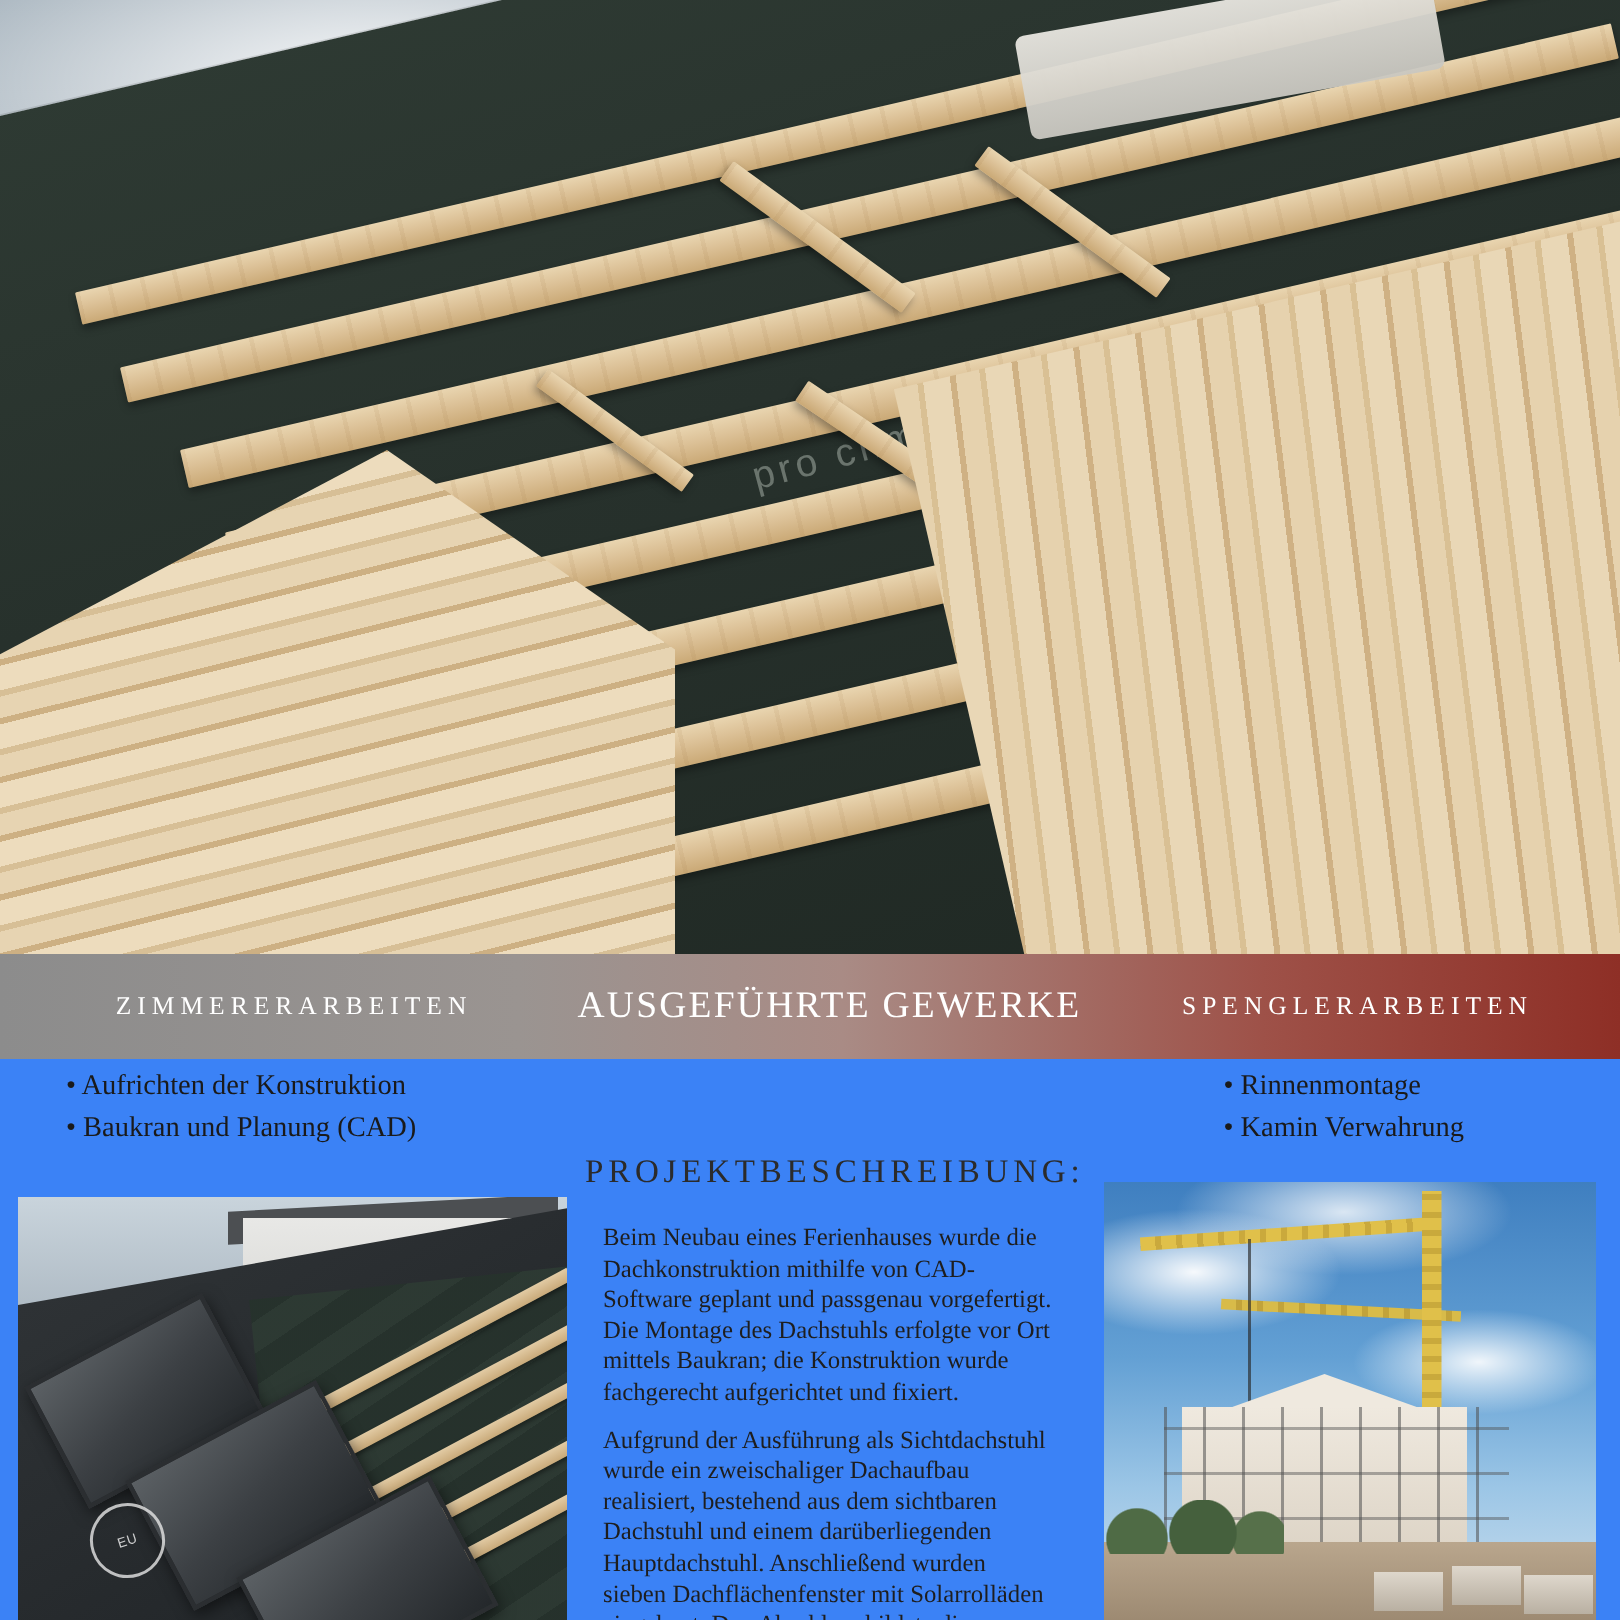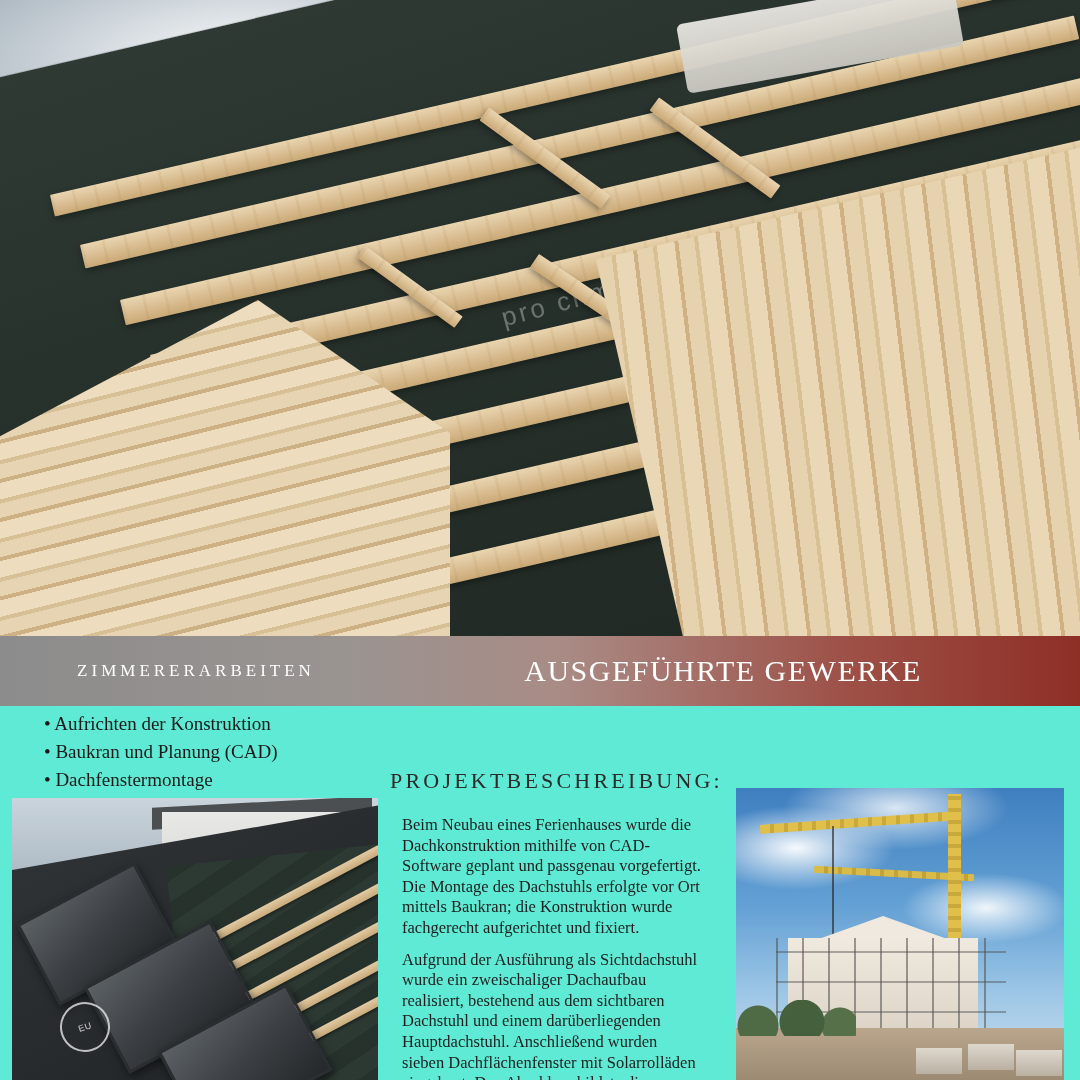--- a/index.html
+++ b/index.html
@@ -179,7 +179,7 @@
   .band-center {
     flex: 1;
     text-align: center;
-    font-size: 30px;
+    font-size: 25px;
     letter-spacing: 1.5px;
     color: #ffffff;
   }

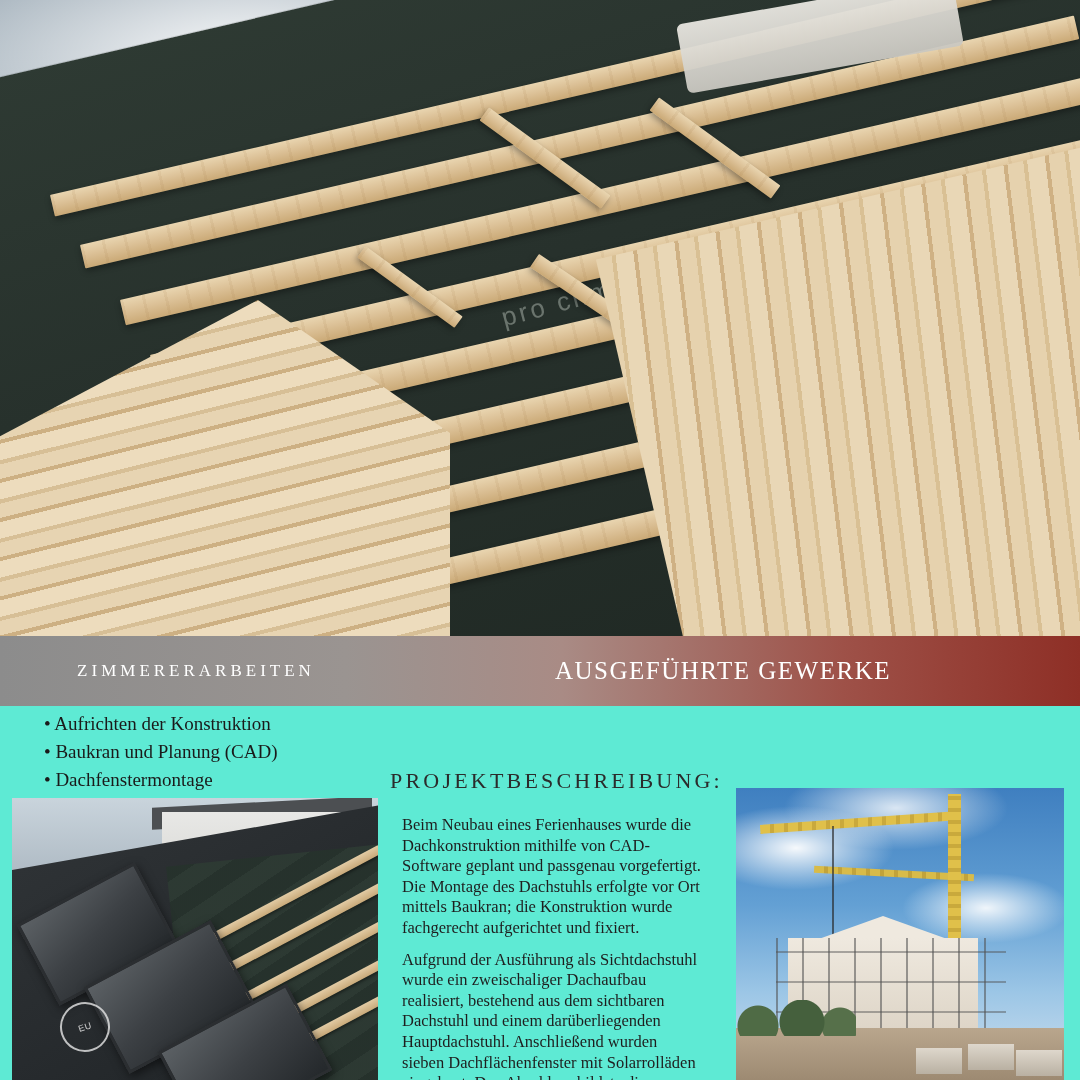--- a/index.html
+++ b/index.html
@@ -422,6 +422,7 @@
   <div class="band">
     <div class="band-left">ZIMMERERARBEITEN</div>
     <div class="band-center">AUSGEFÜHRTE GEWERKE</div>
+    <div class="band-right">SPENGLERARBEITEN</div>
   </div>
 
   <div class="content">

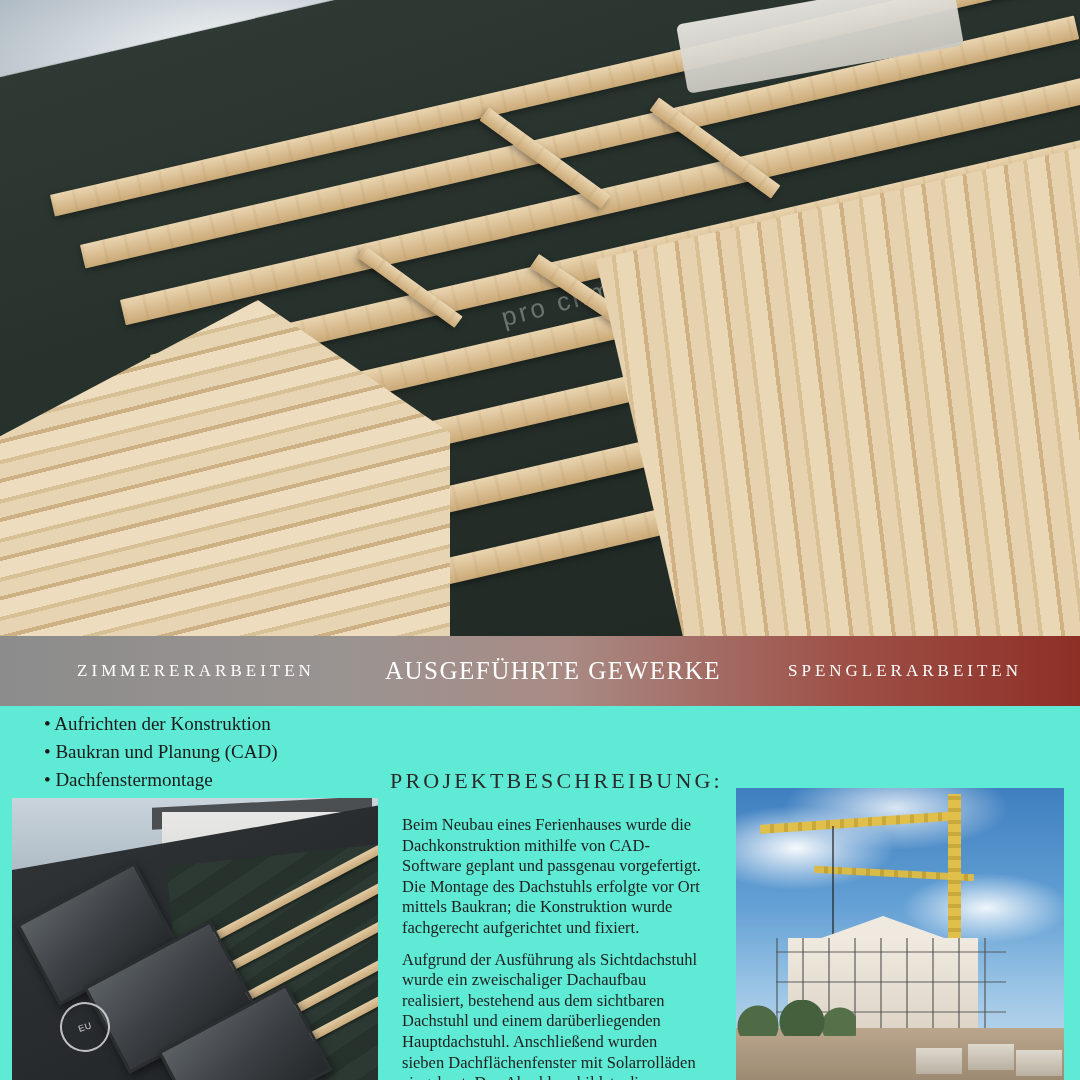--- a/index.html
+++ b/index.html
@@ -199,7 +199,7 @@
     top: 706px;
     width: 1080px;
     height: 374px;
-    background: #5eead4;
+    background: #3b82f6;
   }
 
   .list {

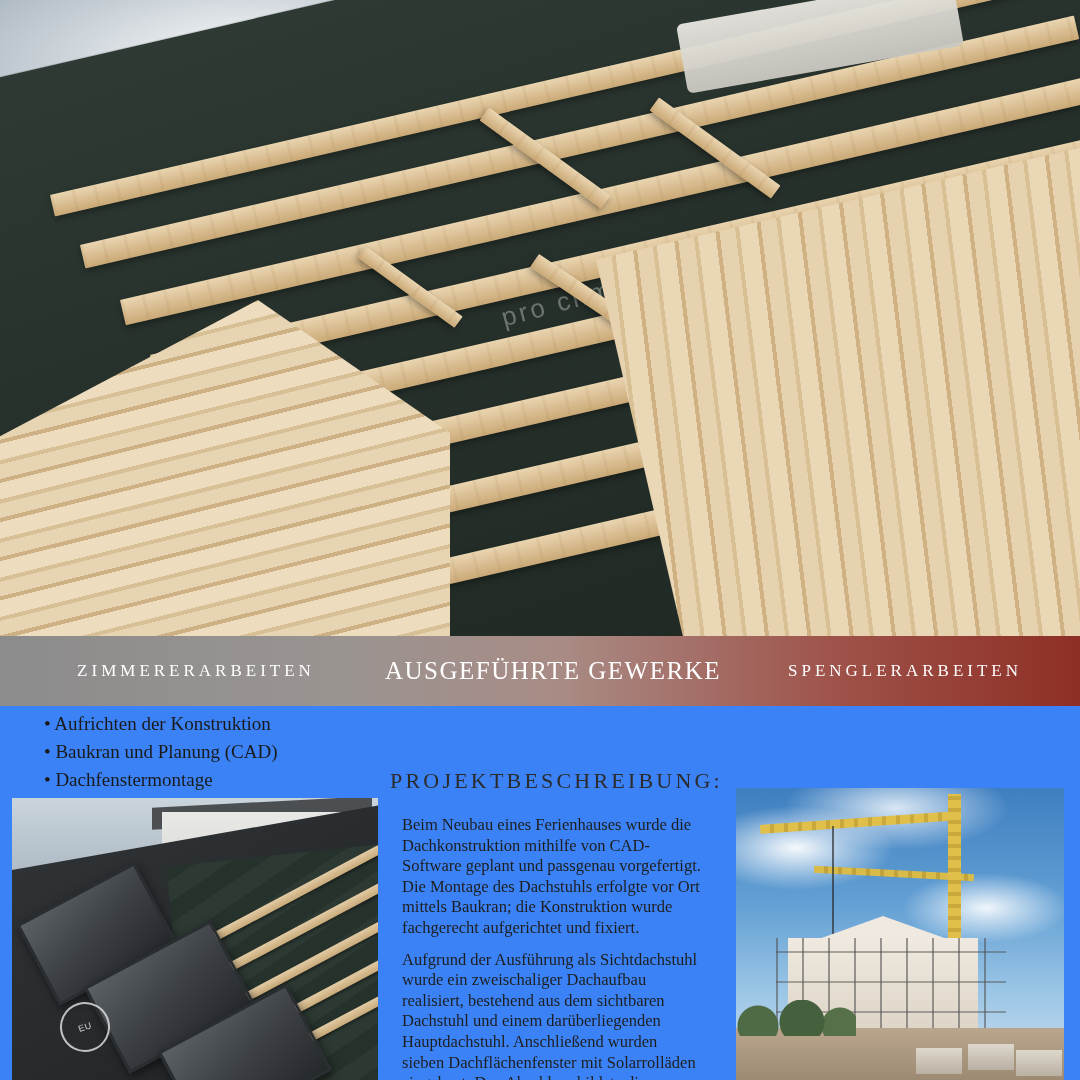--- a/index.html
+++ b/index.html
@@ -433,6 +433,10 @@
       <li>• Dachfenstermontage</li>
     </ul>
 
+    <ul class="list list-right">
+      <li>• Rinnenmontage</li>
+      <li>• Kamin Verwahrung</li>
+    </ul>
 
     <div class="desc-title">PROJEKTBESCHREIBUNG:</div>
 

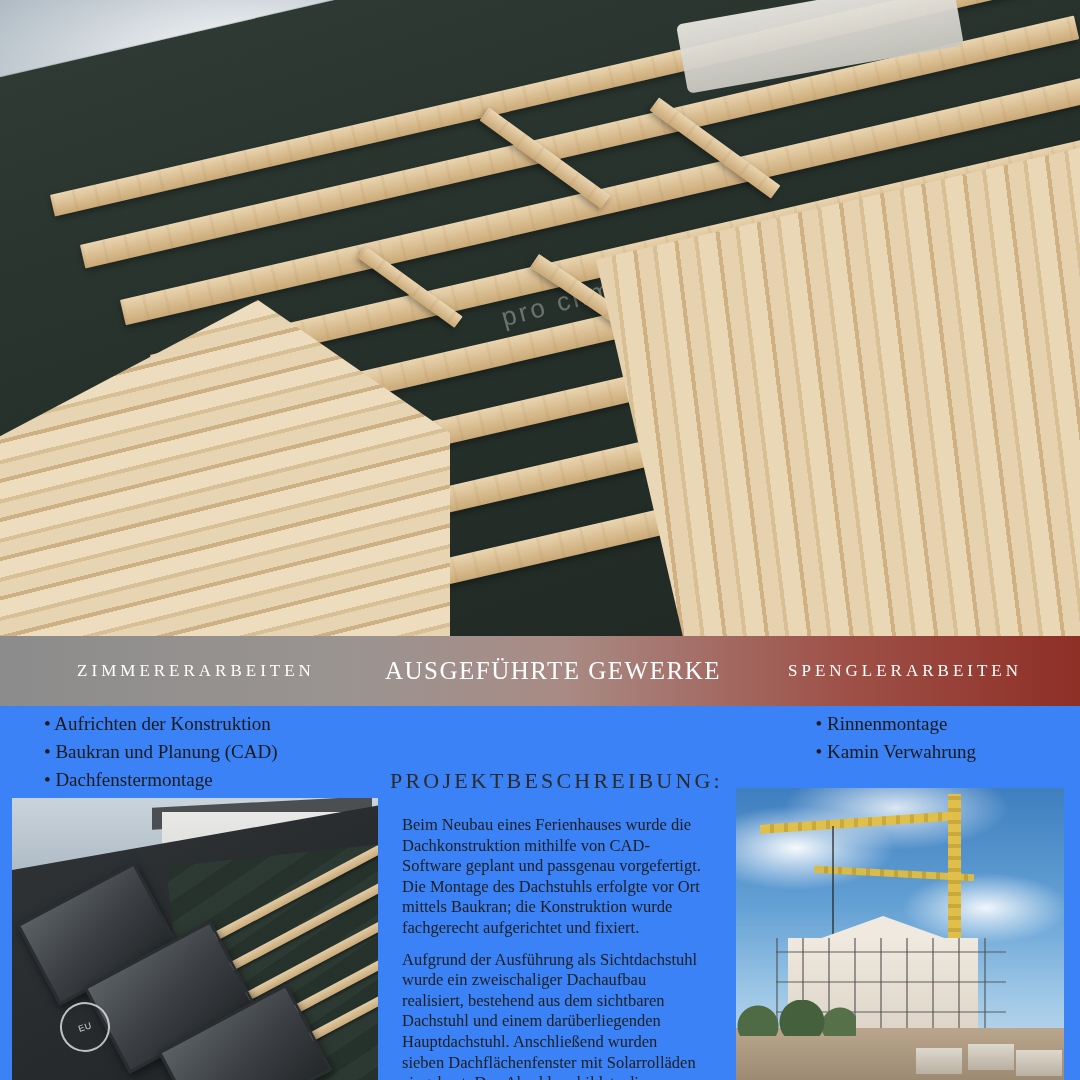--- a/index.html
+++ b/index.html
@@ -430,7 +430,6 @@
     <ul class="list list-left">
       <li>• Aufrichten der Konstruktion</li>
       <li>• Baukran und Planung  (CAD)</li>
-      <li>• Dachfenstermontage</li>
     </ul>
 
     <ul class="list list-right">

